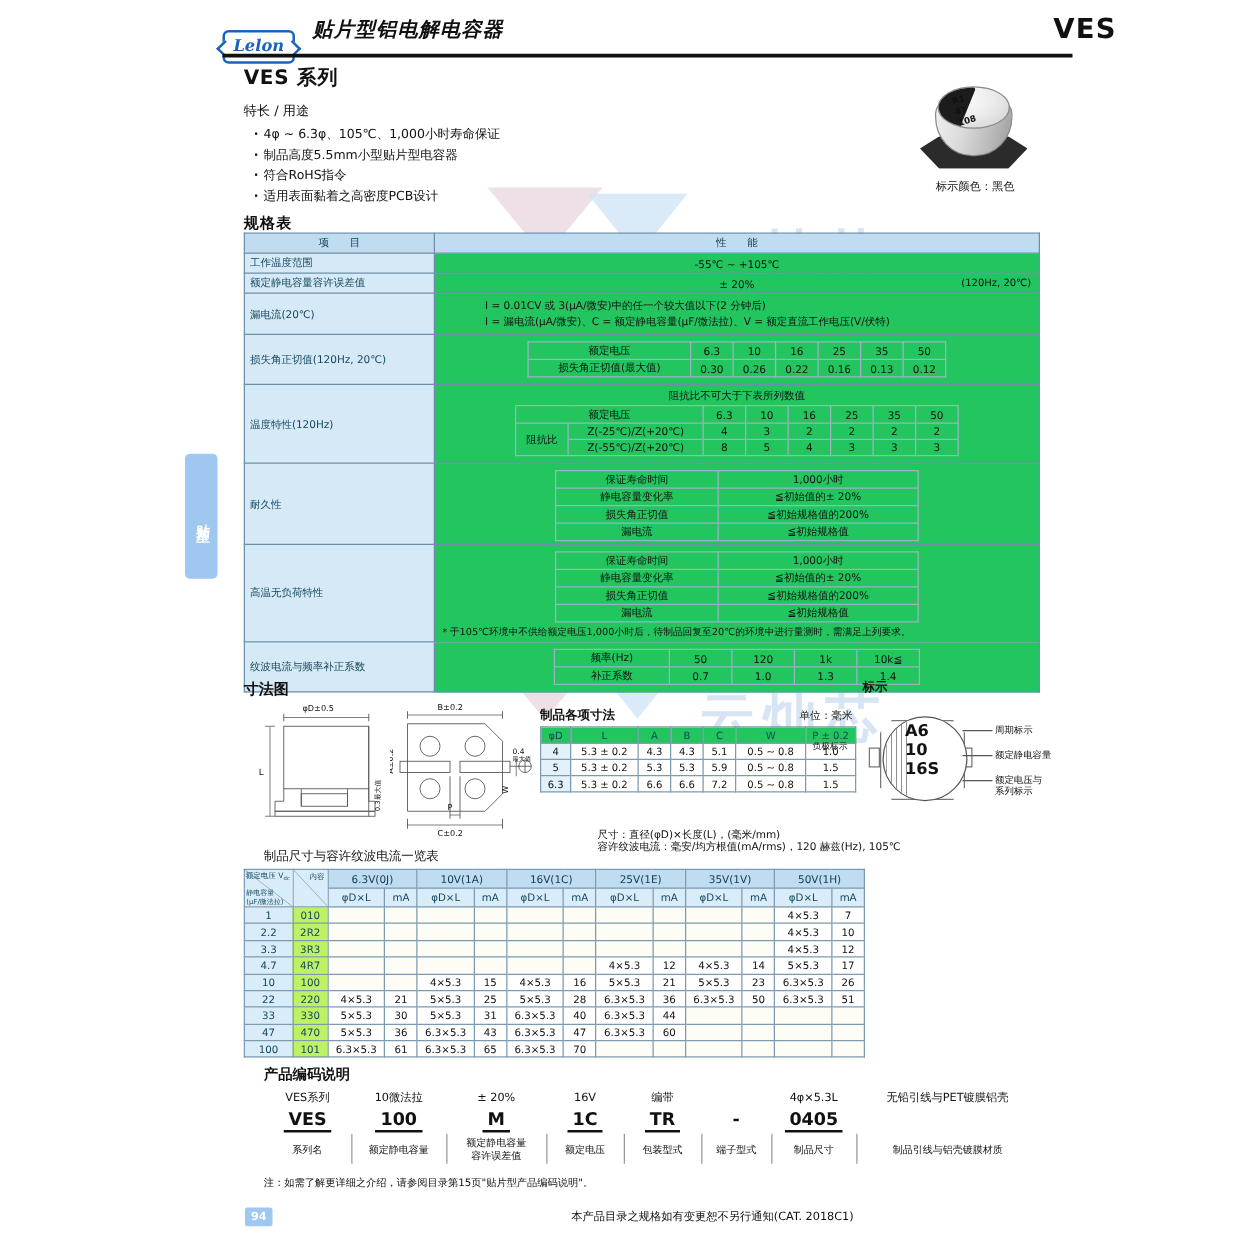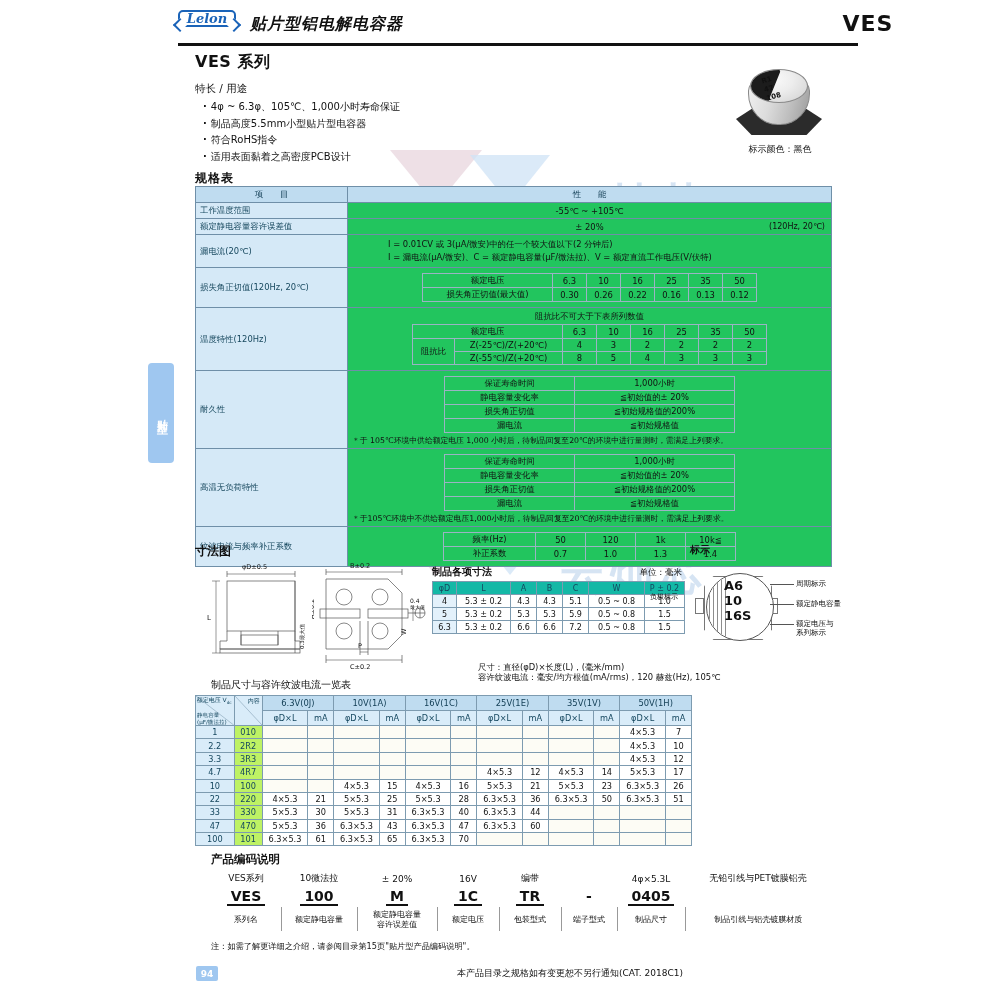--- a/index.html
+++ b/index.html
@@ -37,11 +37,12 @@
     position: absolute; left: 0; top: 2px; width: 60px; height: 28px;
   }
   .logo-hex {
-    width: 58px; height: 17px; border: 2px solid #1a63b8; border-radius: 5px;
+    width: 58px; height: 27px; border: 2px solid #1a63b8; border-radius: 5px;
     background: #fff; display: flex; align-items: center; justify-content: center;
     font-family: "DejaVu Serif", "Liberation Serif", serif;
     font-style: italic; font-weight: bold; font-size: 13px; color: #1a63b8;
     position: relative;
+    margin-top: 14px;
   }
   .logo-hex::before, .logo-hex::after {
     content: ""; position: absolute; width: 8px; height: 8px;

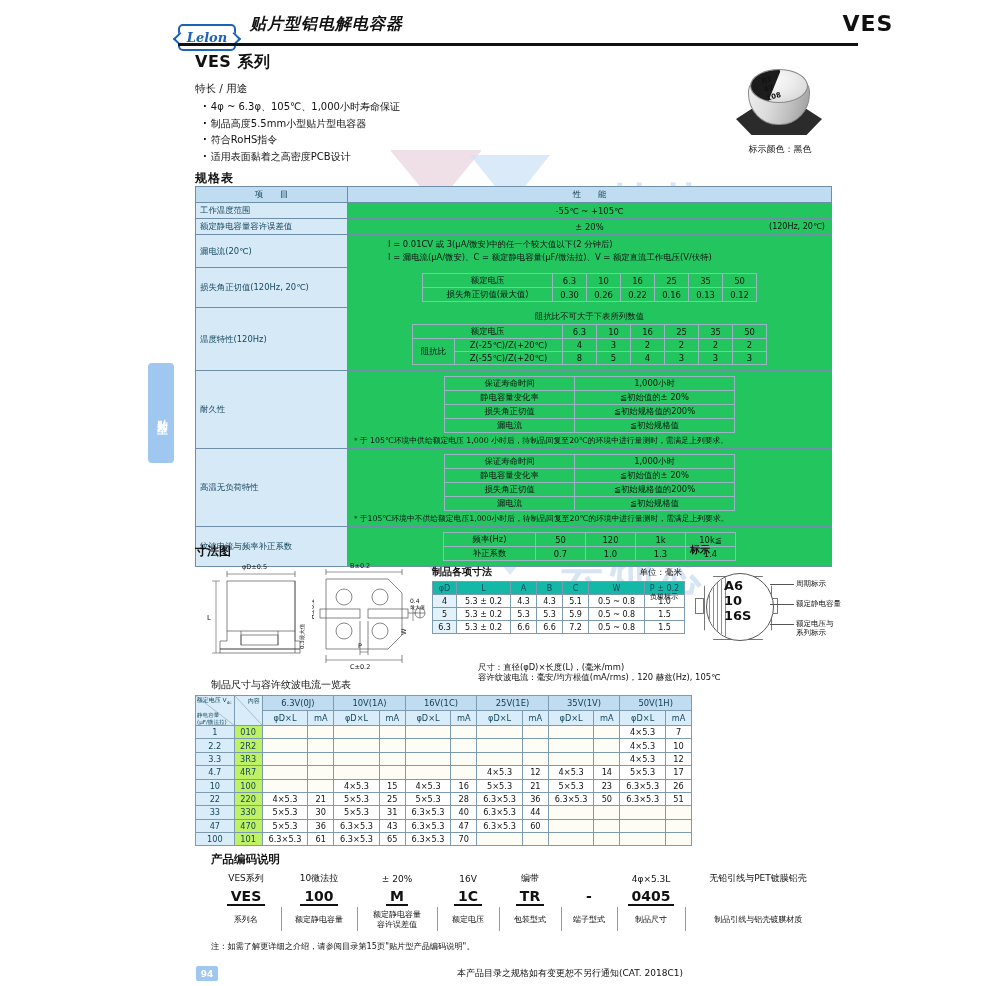--- a/index.html
+++ b/index.html
@@ -370,7 +370,6 @@
           </tr>
         </tbody>
             </table>
-        <span class="note">＊于 105℃环境中供给额定电压 1,000 小时后，待制品回复至20℃的环境中进行量测时，需满足上列要求。</span>
       </td>
     </tr>
     <tr>

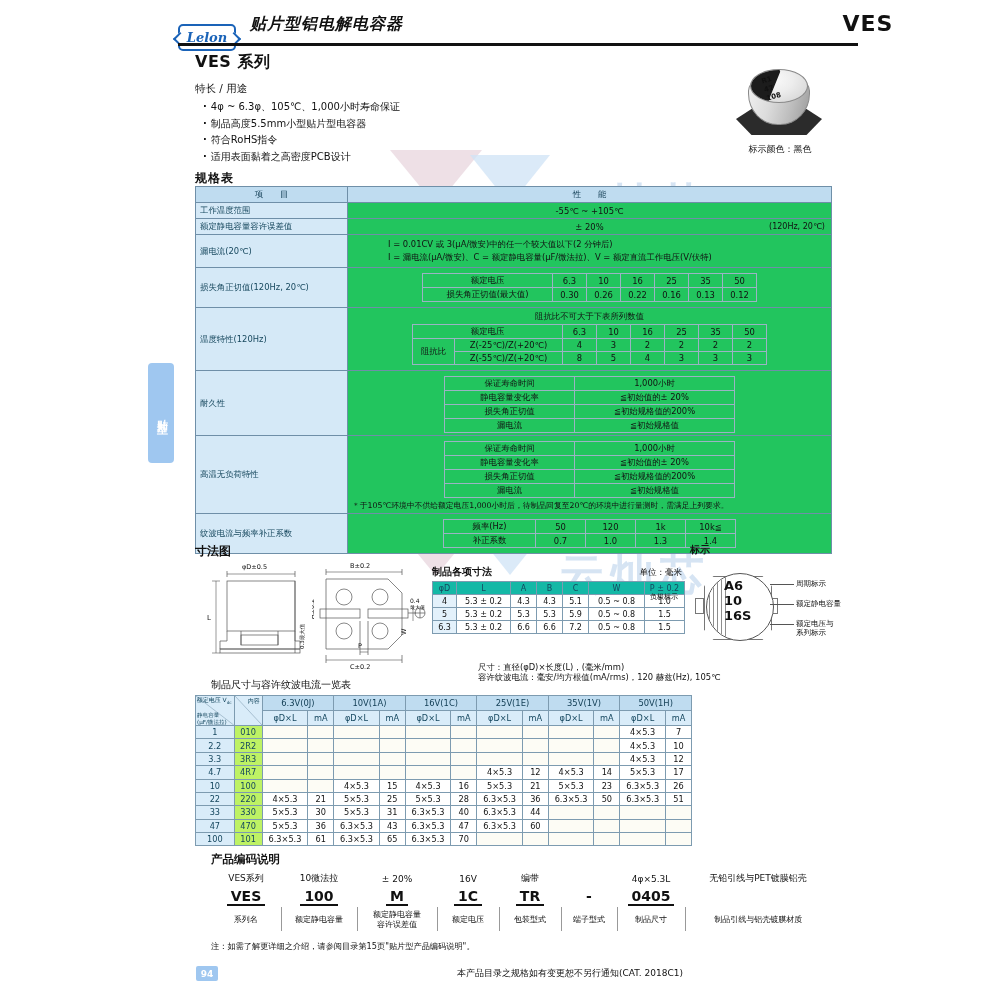--- a/index.html
+++ b/index.html
@@ -131,7 +131,7 @@
   .draw { position: absolute; }
   .dimtbl { font-size: 8px; }
   .dimtbl td, .dimtbl th { border: 1px solid #7d9bb0; padding: 1.5px 4px; text-align: center; font-weight: normal; }
-  .dimtbl th { background: #14b8a6; color: #14465e; }
+  .dimtbl th { background: #22c55e; color: #14465e; }
   .dimtbl td.c0 { background: #e3f1fb; }
 
   

